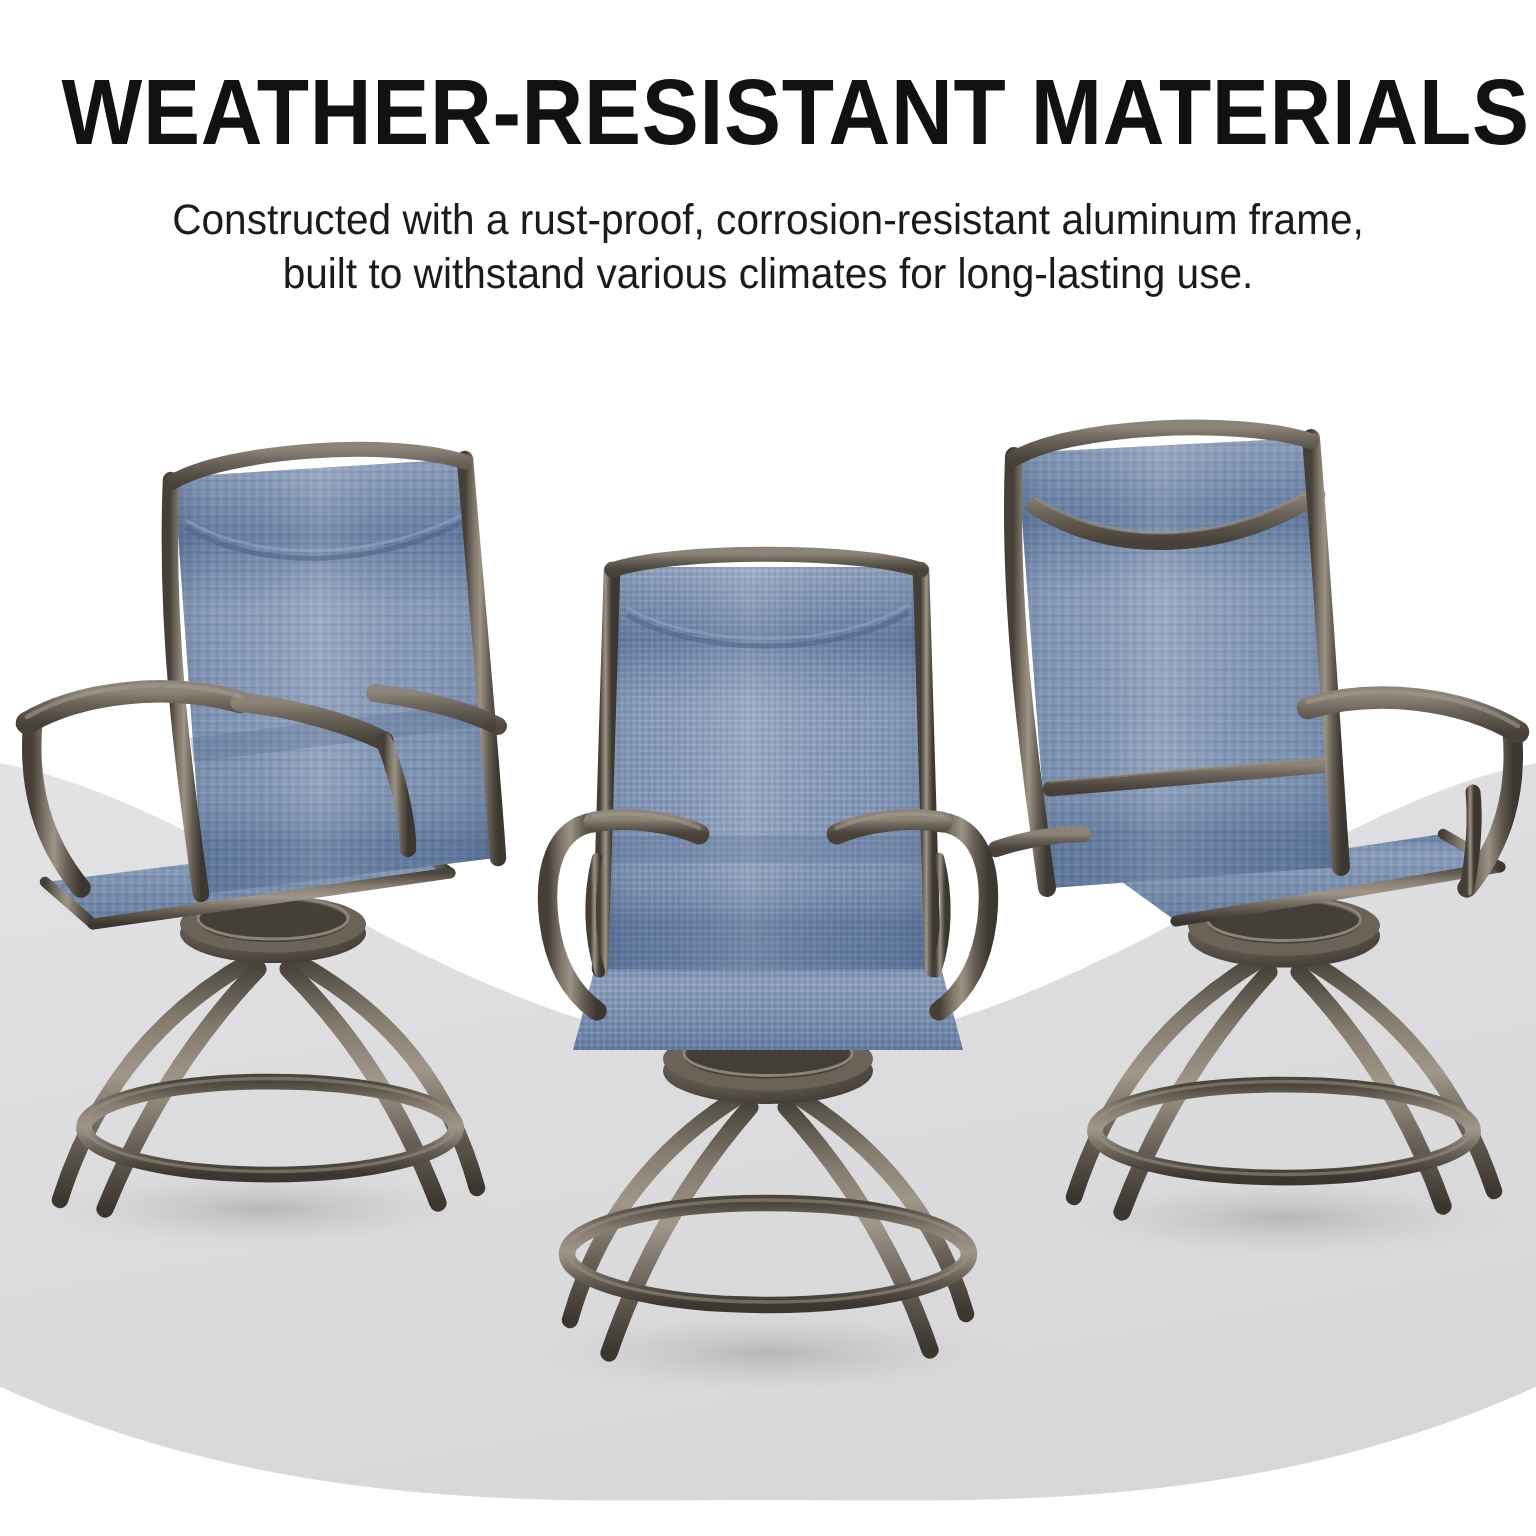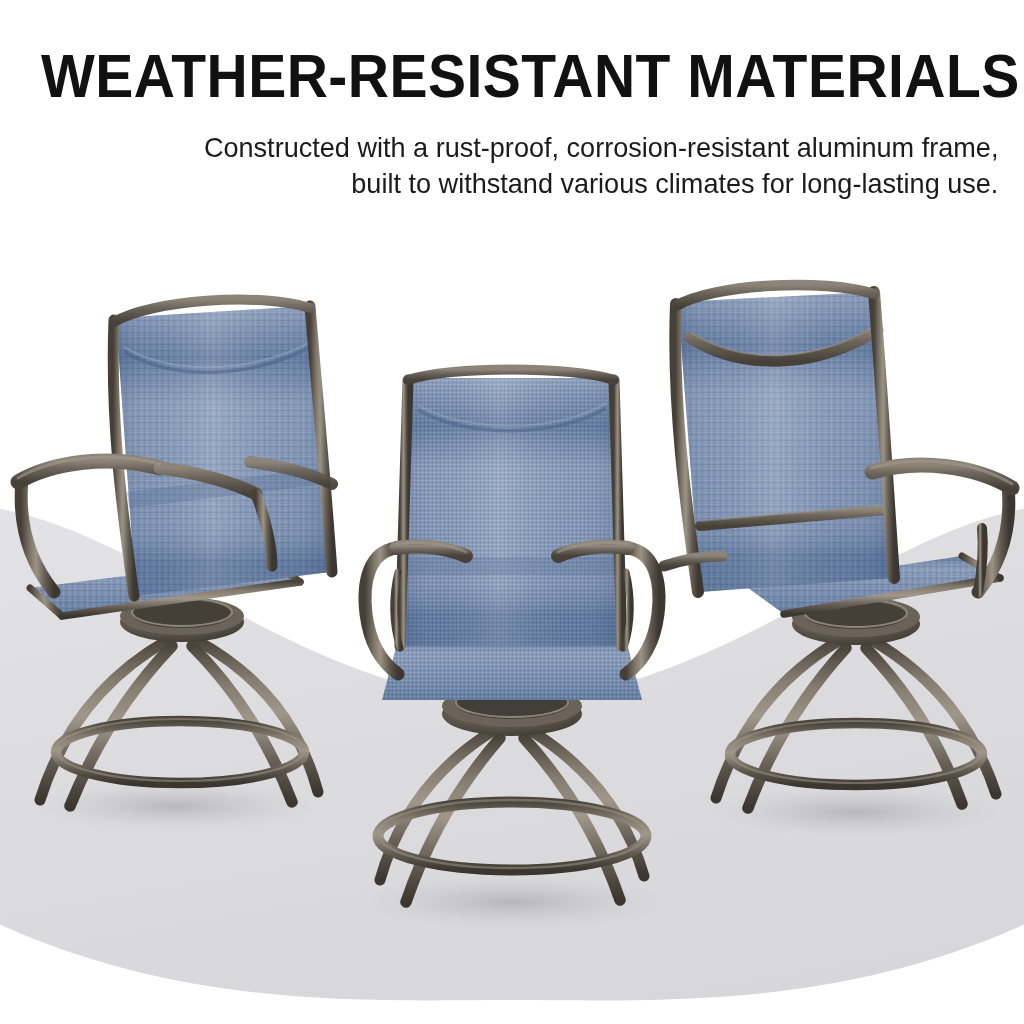--- a/index.html
+++ b/index.html
@@ -11,7 +11,7 @@
   #stage{position:relative;width:1024px;height:1024px;background:#fff;overflow:hidden;}
 
   
-  #textblock{position:absolute;left:0;top:0;width:1024px;text-align:right;z-index:40;}
+  #textblock{position:absolute;left:0;top:0;width:1024px;text-align:center;z-index:40;}
   #headline{
     margin:0;padding:0;
     font-family:"Liberation Sans Narrow","Liberation Sans",sans-serif;

